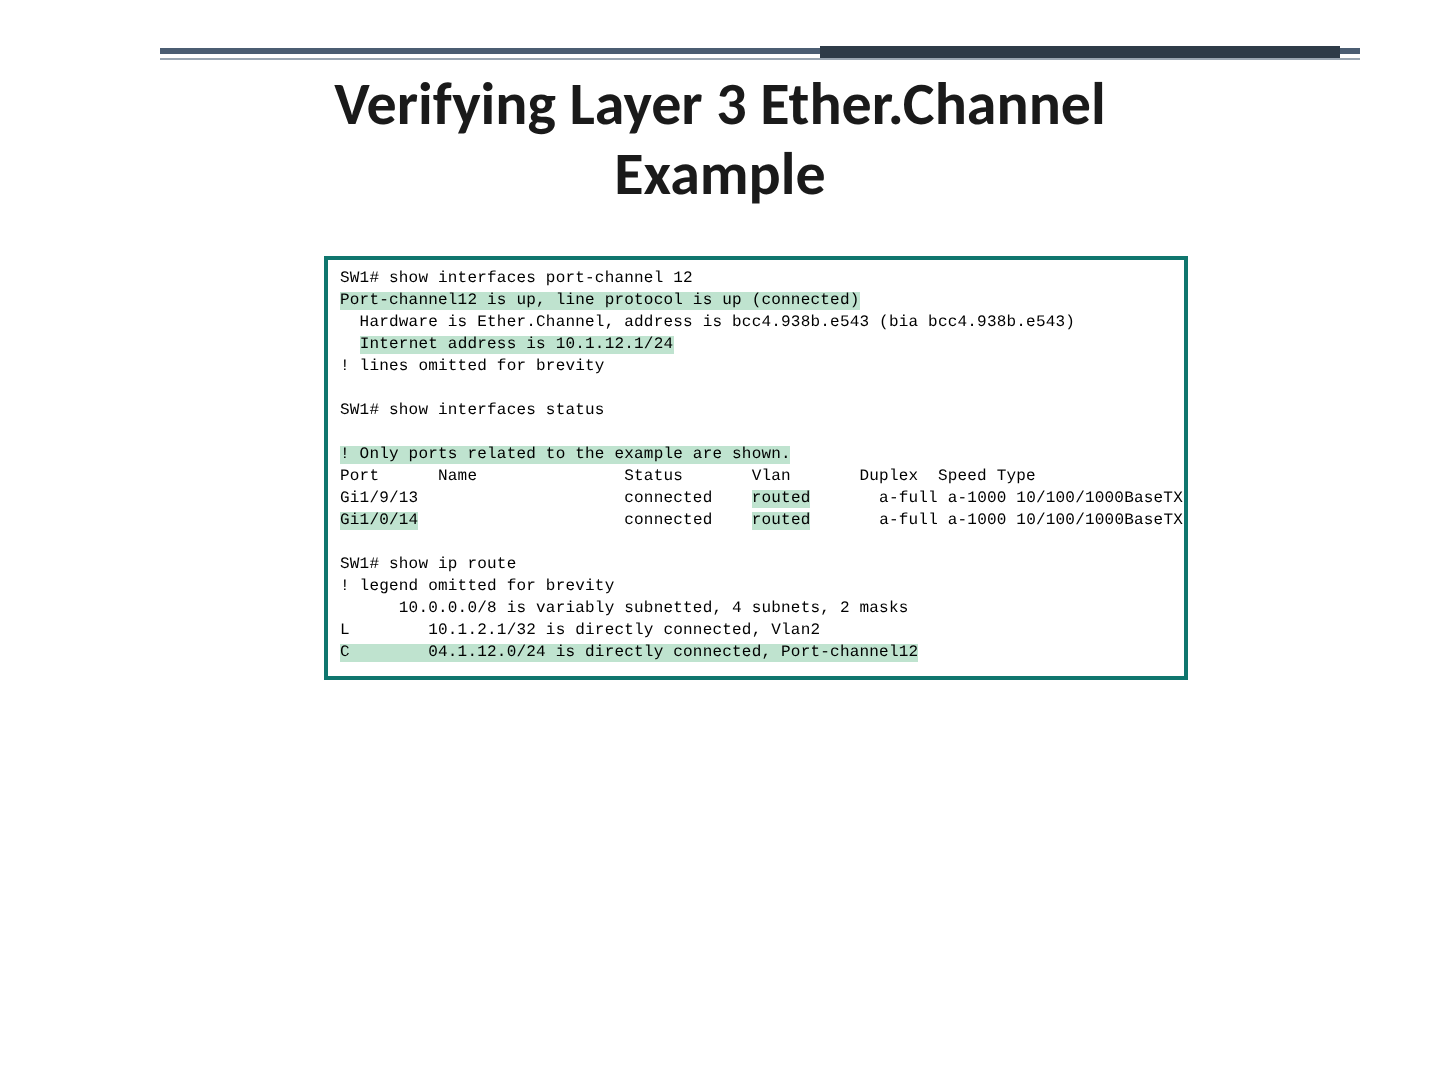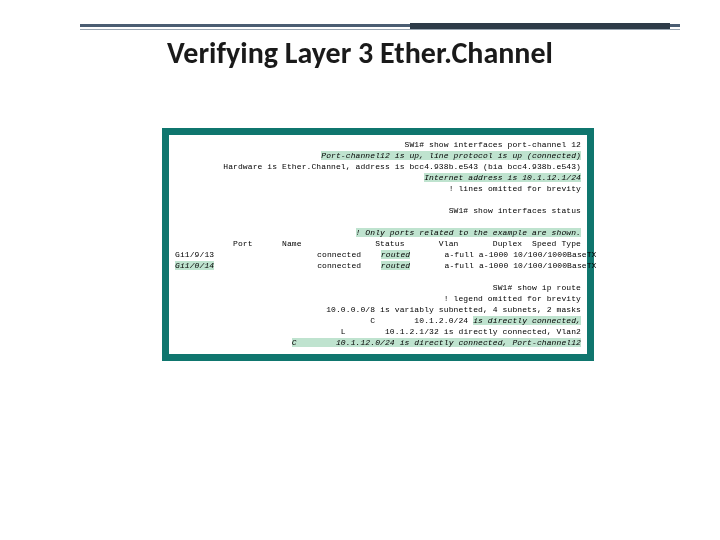--- a/index.html
+++ b/index.html
@@ -94,6 +94,7 @@
 
   <div class="title">
     <span>Verifying Layer 3 Ether.Channel</span><br>
+    <span>Example</span>
   </div>
 
   <div class="terminal-box">

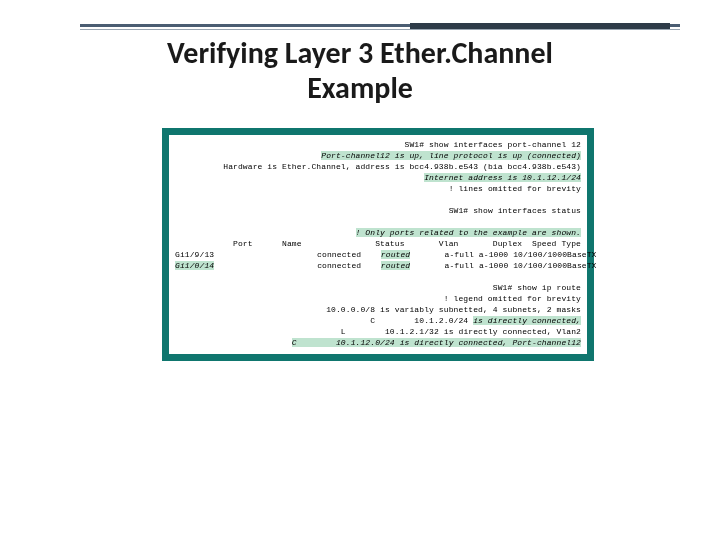--- a/index.html
+++ b/index.html
@@ -60,7 +60,7 @@
     top: 128px;
     left: 162px;
     width: 432px;
-    border: 7px solid #0f766e;
+    border: 2px solid #0f766e;
     background: #fff;
     padding: 4px 6px 6px 6px;
     box-sizing: border-box;
@@ -69,7 +69,6 @@
     line-height: 11px;
     color: #000;
     letter-spacing: 0.1px;
-    text-align: right;
   }
   .terminal-box .ln {
     white-space: pre;

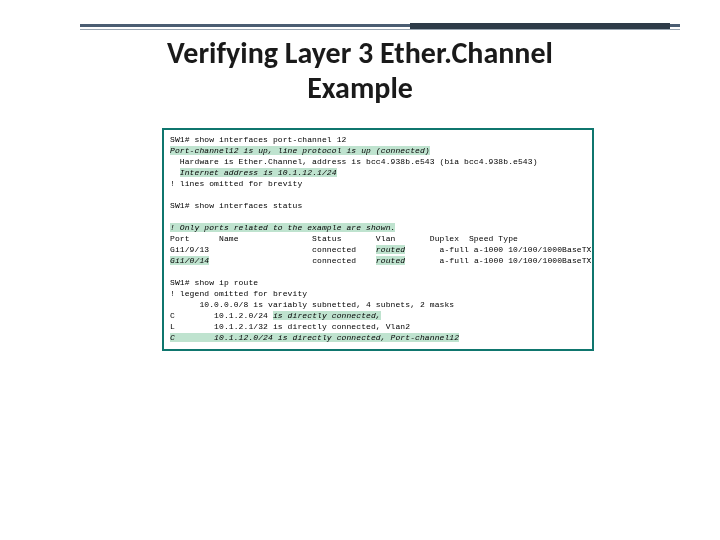--- a/index.html
+++ b/index.html
@@ -75,7 +75,6 @@
   }
   .hl {
     background: #bfe3cf;
-    font-style: italic;
   }
   .blank {
     height: 11px;

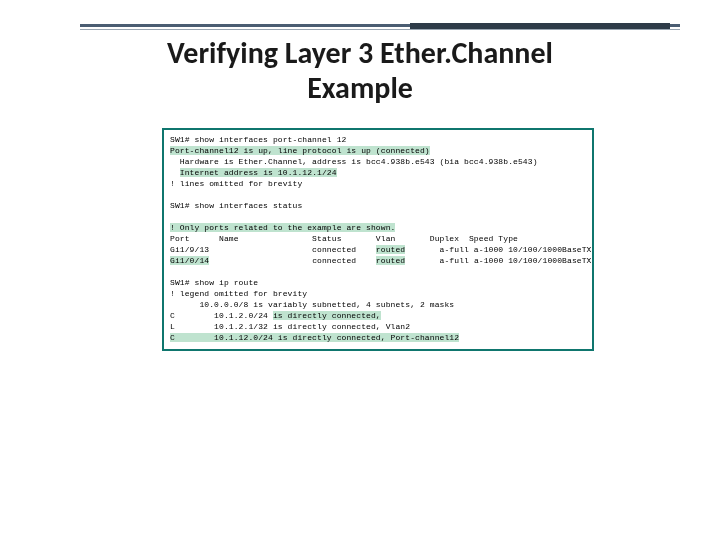--- a/index.html
+++ b/index.html
@@ -112,7 +112,6 @@
     <div class="ln">SW1# show ip route</div>
     <div class="ln">! legend omitted for brevity</div>
     <div class="ln">      10.0.0.0/8 is variably subnetted, 4 subnets, 2 masks</div>
-    <div class="ln"><span>C        10.1.2.0/24 </span><span class="hl">is directly connected,</span></div>
     <div class="ln">L        10.1.2.1/32 is directly connected, Vlan2</div>
     <div class="ln"><span class="hl">C        10.1.12.0/24 is directly connected, Port-channel12</span></div>
   </div>

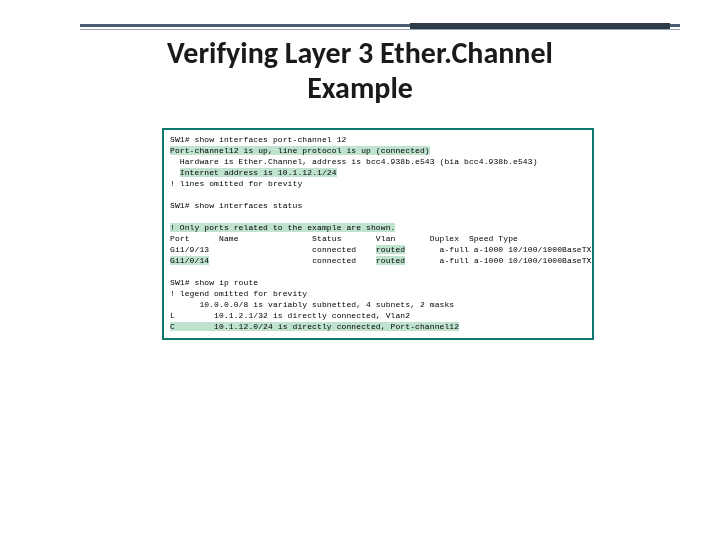--- a/index.html
+++ b/index.html
@@ -113,7 +113,7 @@
     <div class="ln">! legend omitted for brevity</div>
     <div class="ln">      10.0.0.0/8 is variably subnetted, 4 subnets, 2 masks</div>
     <div class="ln">L        10.1.2.1/32 is directly connected, Vlan2</div>
-    <div class="ln"><span class="hl">C        10.1.12.0/24 is directly connected, Port-channel12</span></div>
+    <div class="ln"><span class="hl">C        04.1.12.0/24 is directly connected, Port-channel12</span></div>
   </div>
 
 </div>

